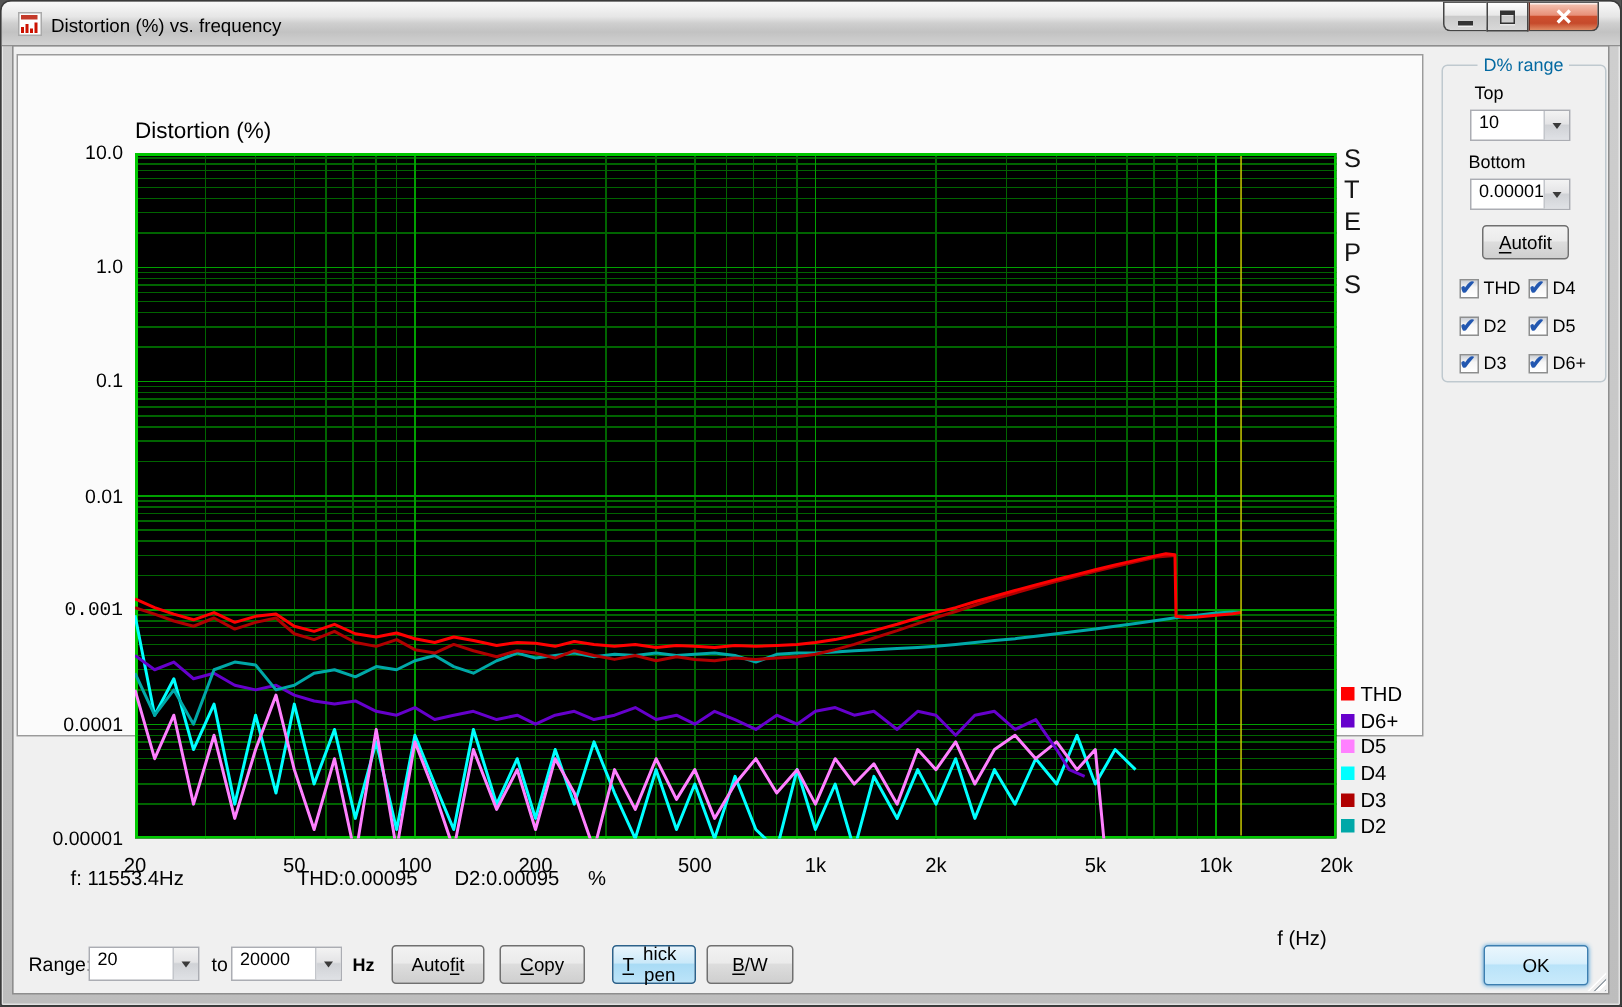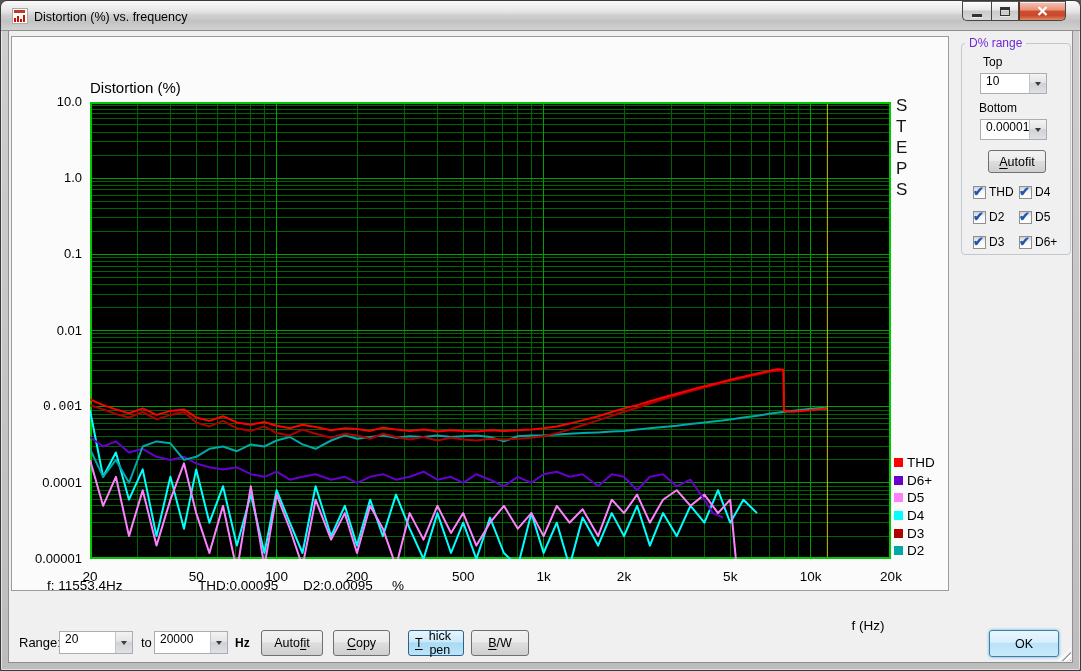--- a/index.html
+++ b/index.html
@@ -42,7 +42,7 @@
   .xaxis-title{position:absolute;left:820px;top:541px;width:72px;text-align:center;font-size:13.5px;color:#000;margin-top:40px;}
   
   .groupbox{position:absolute;left:952px;top:12px;width:110px;height:212px;border:1px solid #BFC9CF;border-radius:4px;}
-  .group-label{position:absolute;left:3px;top:-8px;background:#F0F0F0;padding:0 4px;font-size:12px;color:#6d28d9;}
+  .group-label{position:absolute;left:23px;top:-8px;background:#F0F0F0;padding:0 4px;font-size:12px;color:#0369a1;}
   .sp-lbl{position:absolute;font-size:12px;color:#000;}
   .lbl-top{left:21px;top:11px;} .lbl-bottom{left:17px;top:57px;}
   .combo{position:absolute;background:#FFF;border:1px solid #ABADB3;display:flex;align-items:flex-start;}

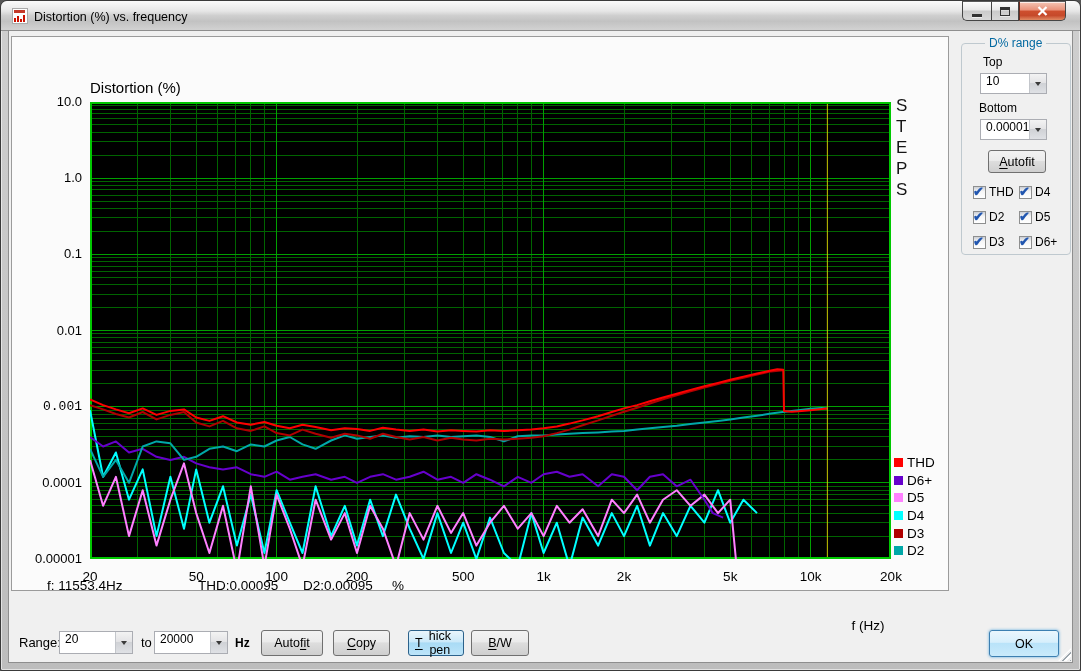--- a/index.html
+++ b/index.html
@@ -25,7 +25,7 @@
   .glyph-max{width:10px;height:9px;border:1px solid #333;border-top-width:3px;background:transparent;box-shadow:0 1px 0 rgba(255,255,255,.5);}
   
   .client{position:absolute;left:8px;top:30px;right:8px;bottom:8px;background:#F0F0F0;outline:1px solid #8E8E8E;}
-  .chart-panel{position:absolute;left:2px;top:5px;width:938px;height:555px;background:#FBFBFB;border:1px solid #9B9B9B;}
+  .chart-panel{position:absolute;left:2px;top:5px;width:938px;height:455px;background:#FBFBFB;border:1px solid #9B9B9B;}
   .plot-title{position:absolute;left:78px;top:42px;font-size:15px;color:#000;}
   #plot{position:absolute;left:78px;top:65px;background:#000;}
   .y-tick{position:absolute;width:64px;text-align:right;font-size:13px;color:#000;line-height:16px;}

